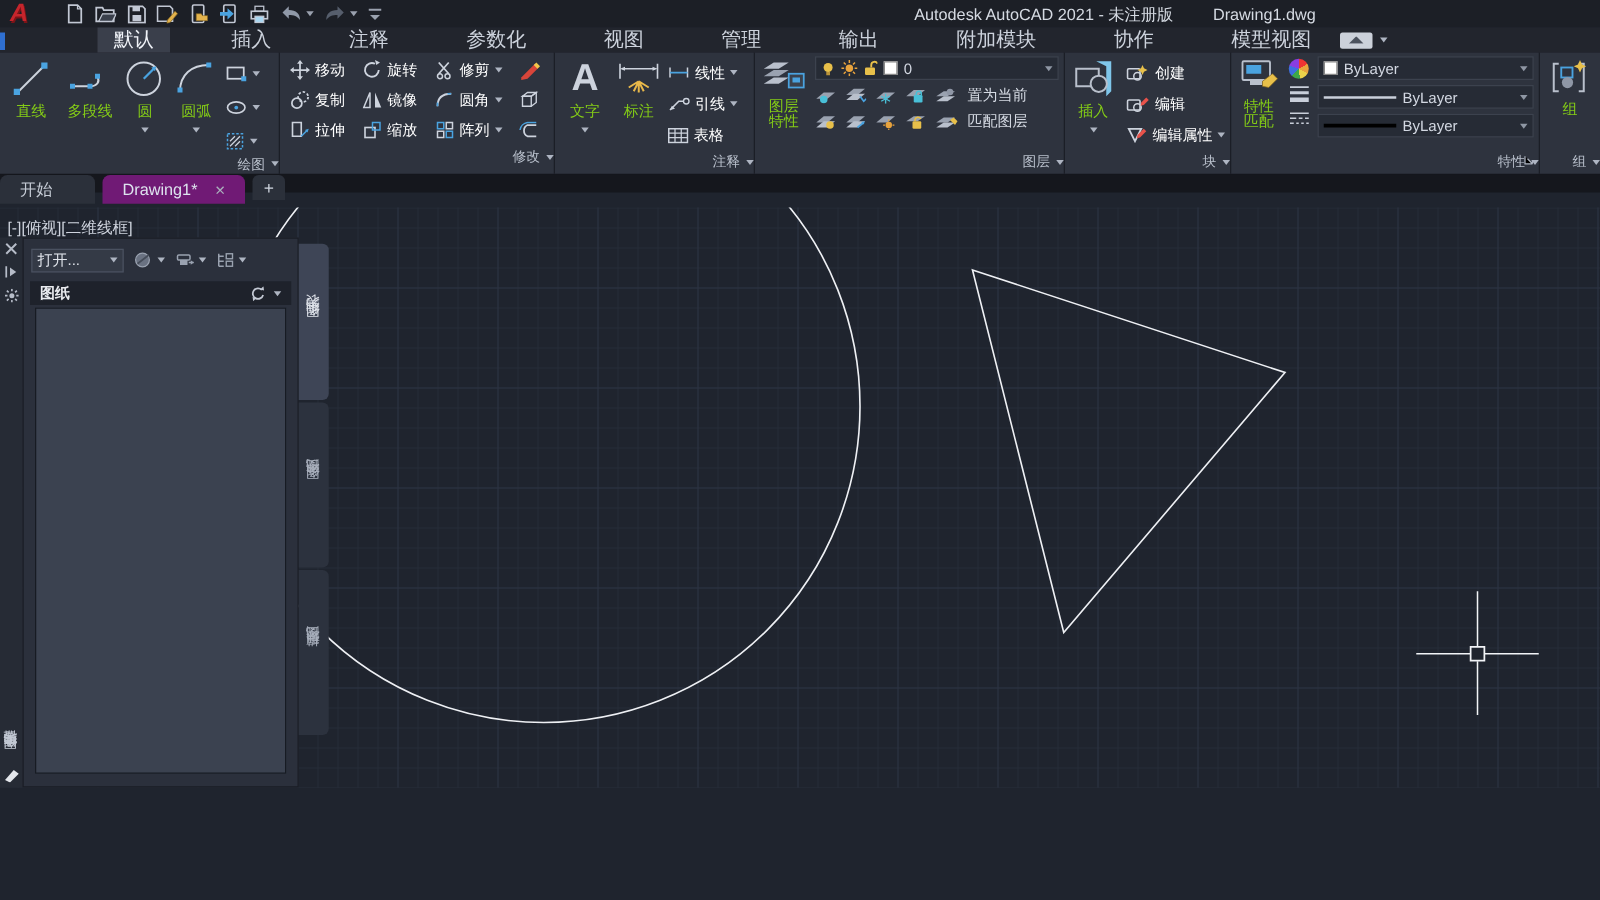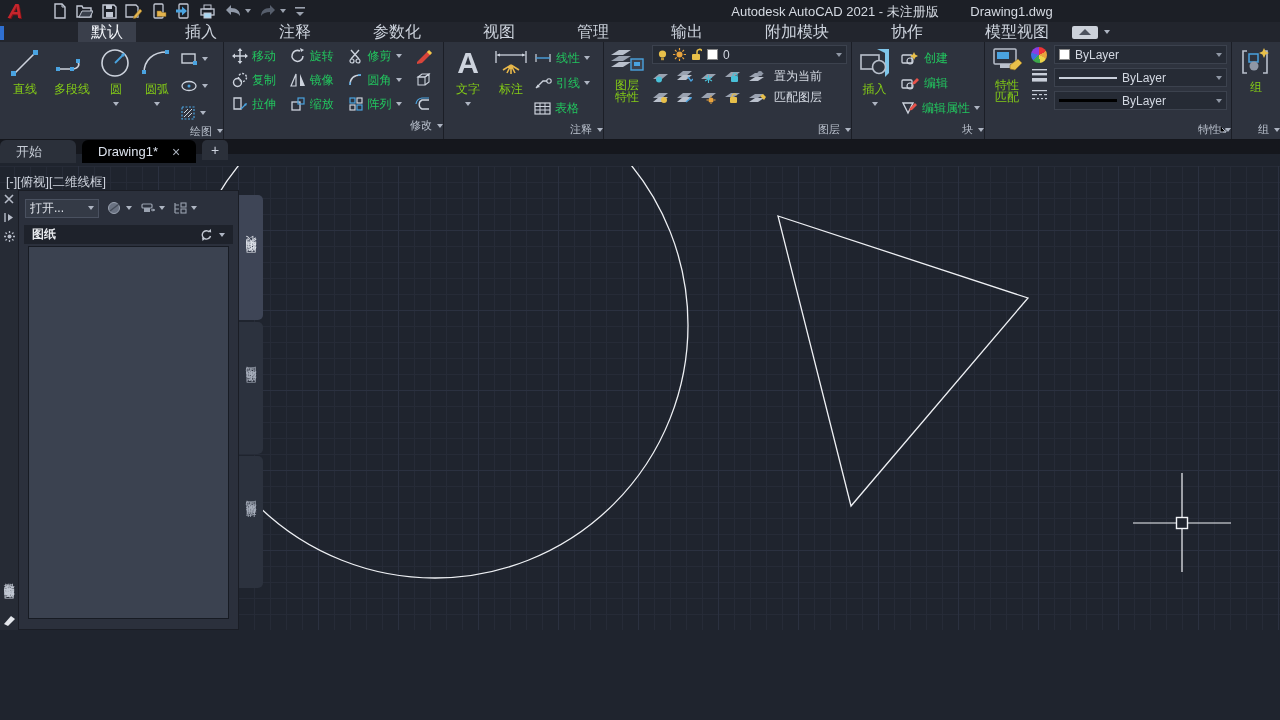--- a/index.html
+++ b/index.html
@@ -42,7 +42,7 @@
   .bigbtn .lbl { font-size:12px; color:#84cc16; margin-top:2px; white-space:nowrap; }
   .bigbtn .tri { margin-top:4px; }
   .smallbtn { display:flex; align-items:center; gap:4px; height:20px; }
-  .smallbtn .lbl { font-size:12px; color:#22c55e; white-space:nowrap; }
+  .smallbtn .lbl { font-size:12px; color:#ffffff; white-space:nowrap; }
   .vcol { display:flex; flex-direction:column; justify-content:flex-start; gap:3px; }
 
   .mod-grid { display:grid; grid-template-columns:auto auto auto auto; grid-auto-rows:24px;

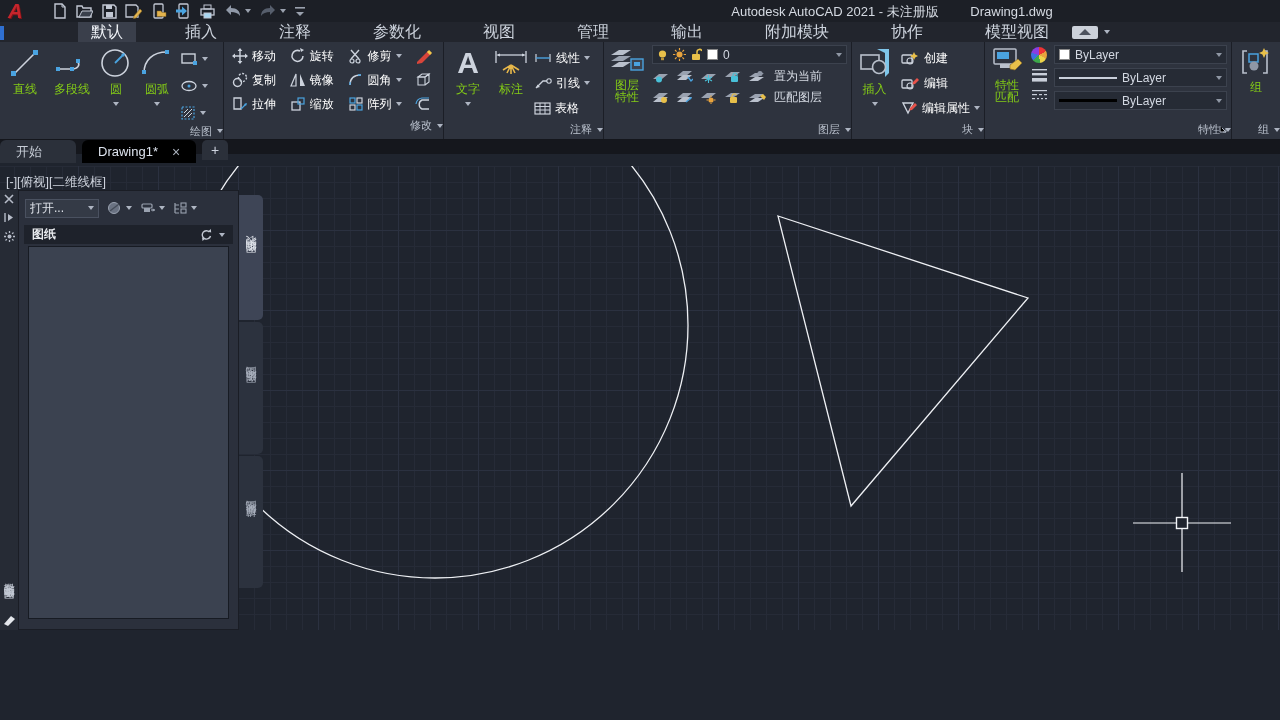--- a/index.html
+++ b/index.html
@@ -62,7 +62,7 @@
   .ftab { height:23px; display:flex; align-items:center; padding:0 16px; font-size:13px;
           border-radius:6px 6px 0 0; }
   .ftab.start { background:#2b303a; color:#c6ccd6; margin-right:6px; padding-right:34px; }
-  .ftab.active { background:#000000; color:#dde3ee; gap:14px; }
+  .ftab.active { background:#701a75; color:#dde3ee; gap:14px; }
   .ftab .close { color:#aab1bd; font-size:14px; }
   .newtab { height:20px; width:26px; margin-left:6px; background:#2b303a; border-radius:5px 5px 0 0;
             color:#cfd5df; font-size:14px; display:flex; align-items:center; justify-content:center; }

